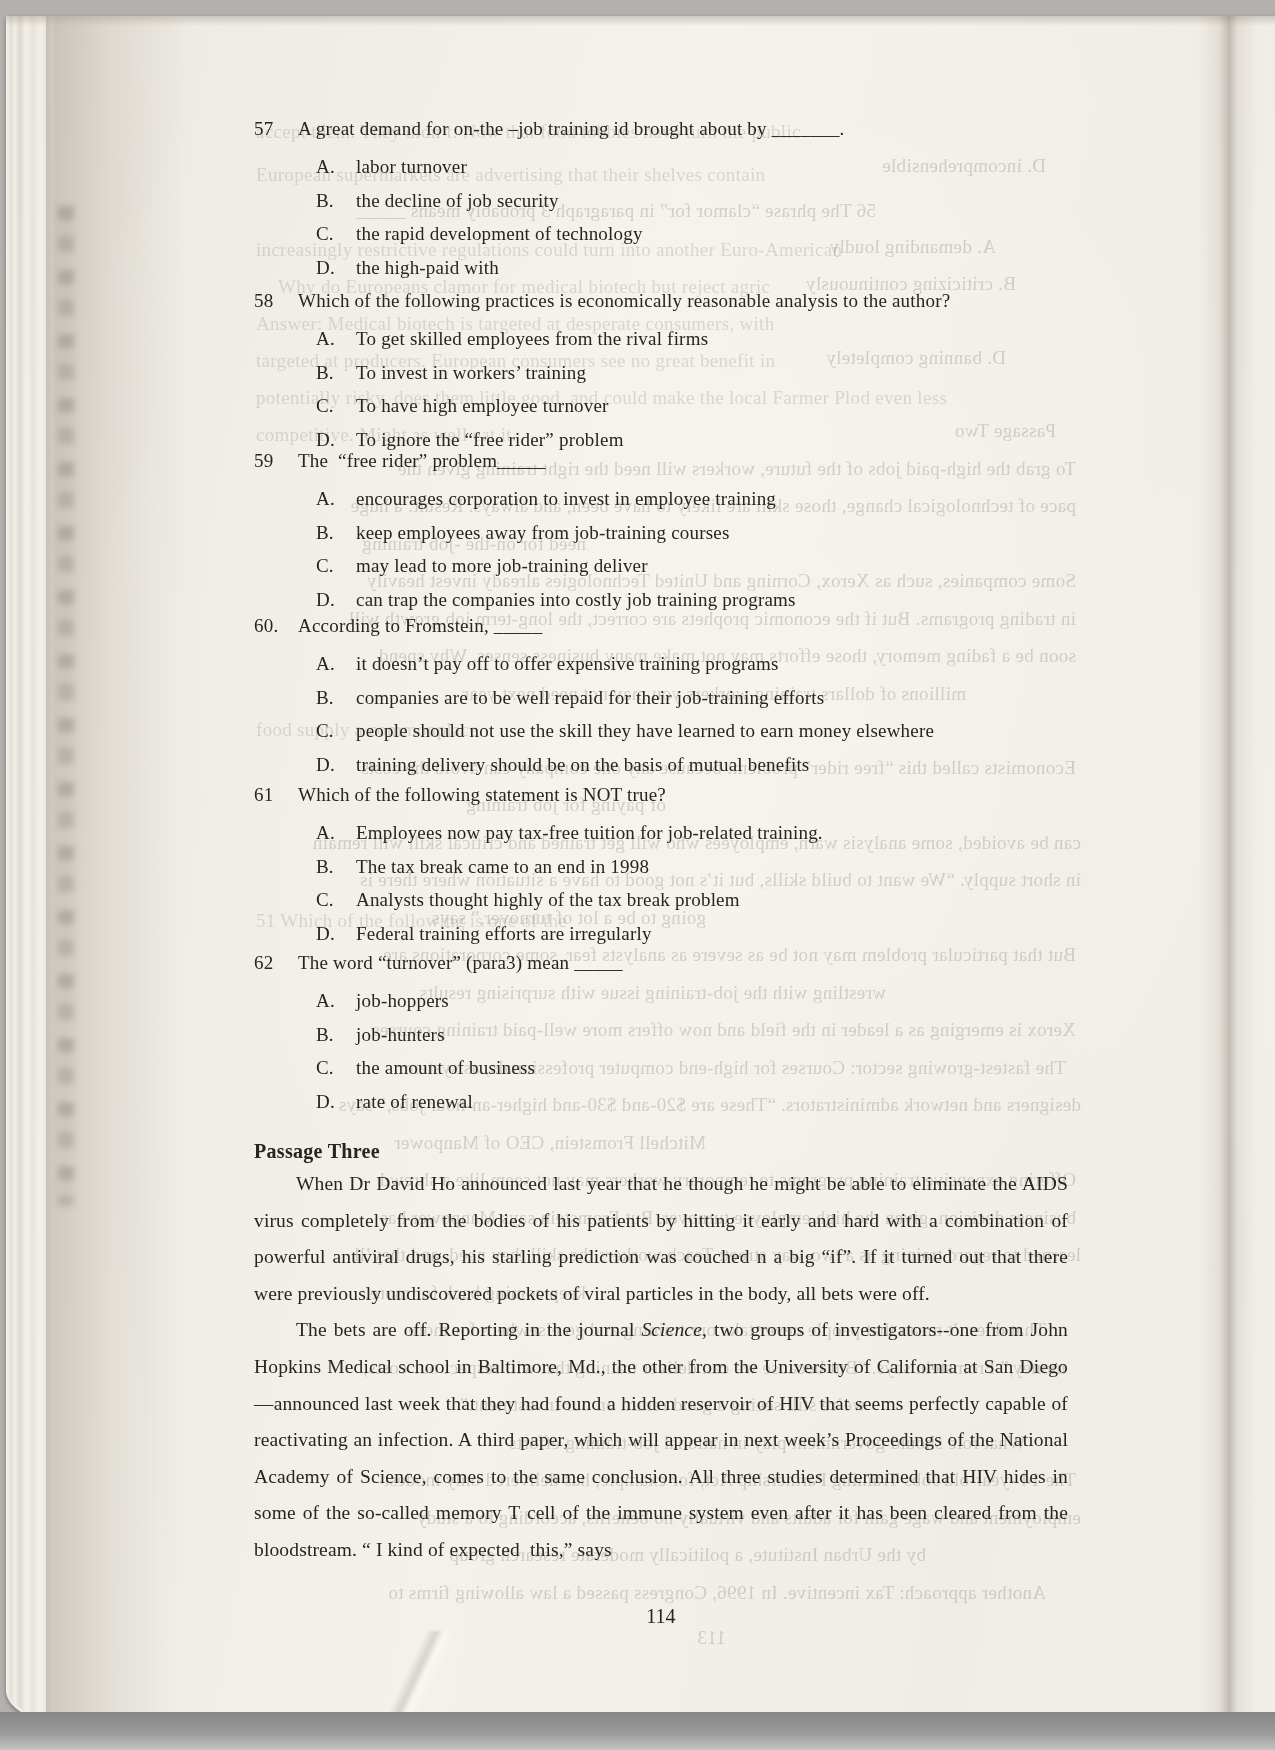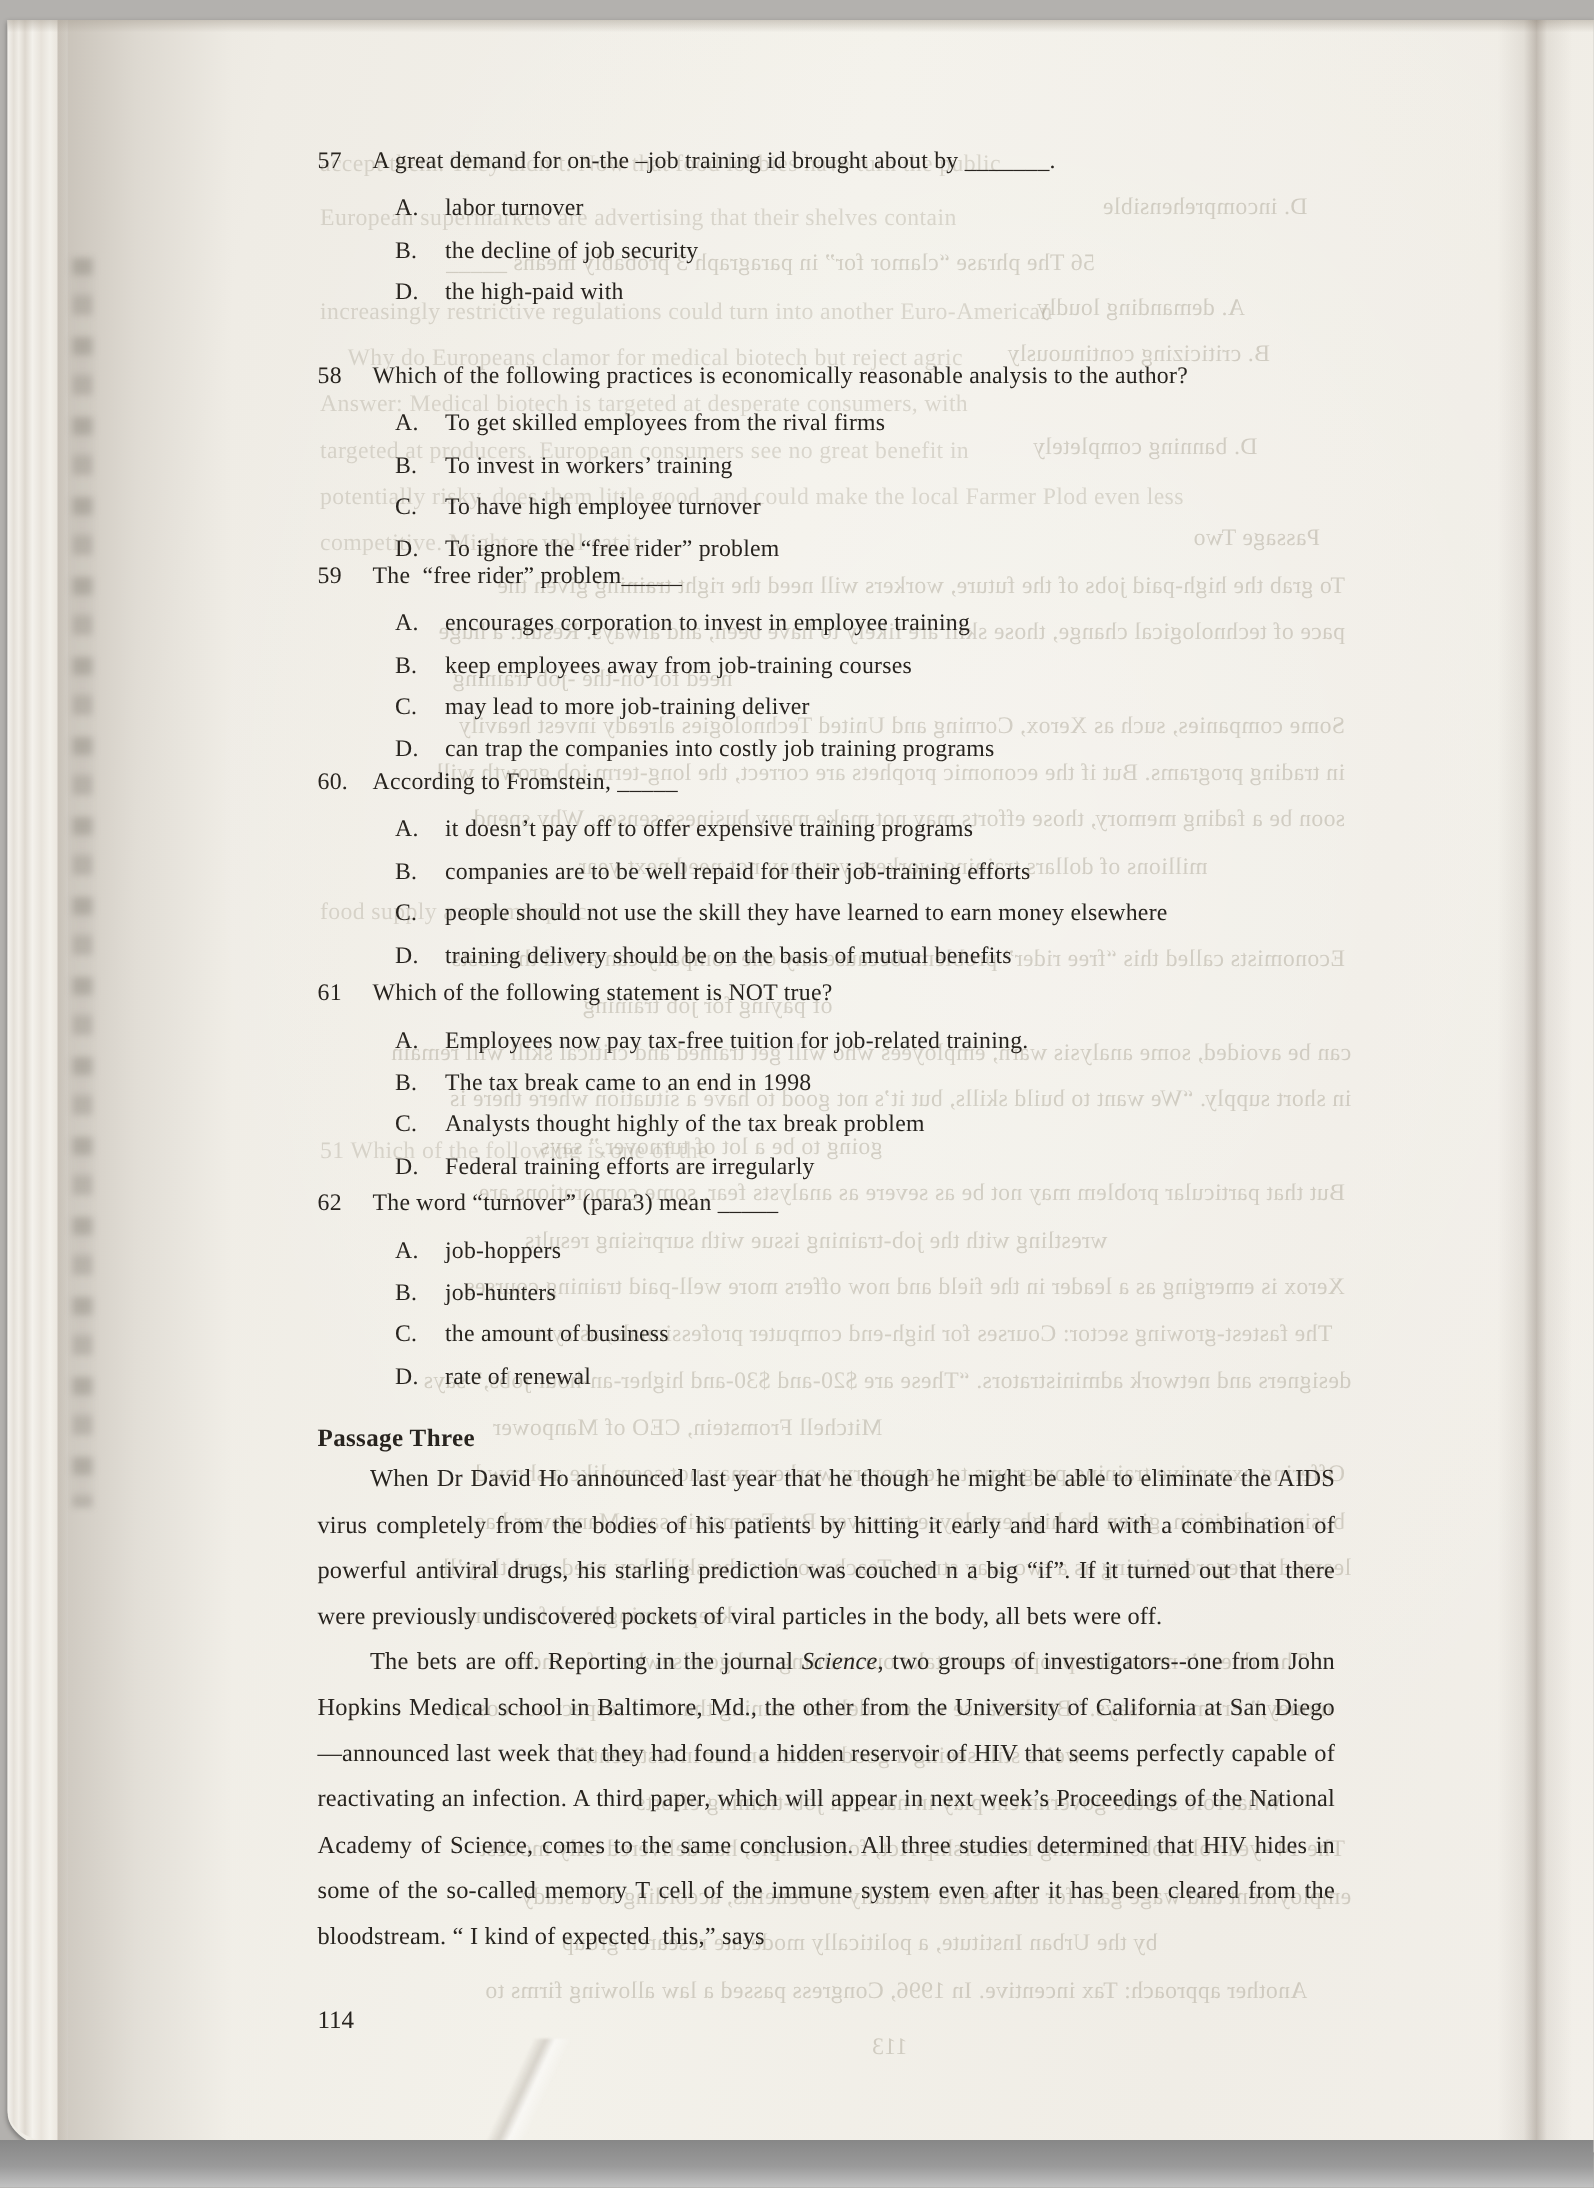--- a/index.html
+++ b/index.html
@@ -141,6 +141,7 @@
         <div class="stem"><span class="qnum">57</span><span>A great demand for on-the –job training id brought about by _______.</span></div>
         <div class="opt"><span class="letter">A.</span><span>labor turnover</span></div>
         <div class="opt"><span class="letter">B.</span><span>the decline of job security</span></div>
+        <div class="opt"><span class="letter">C.</span><span>the rapid development of technology</span></div>
         <div class="opt"><span class="letter">D.</span><span>the high-paid with</span></div>
       </div>
 

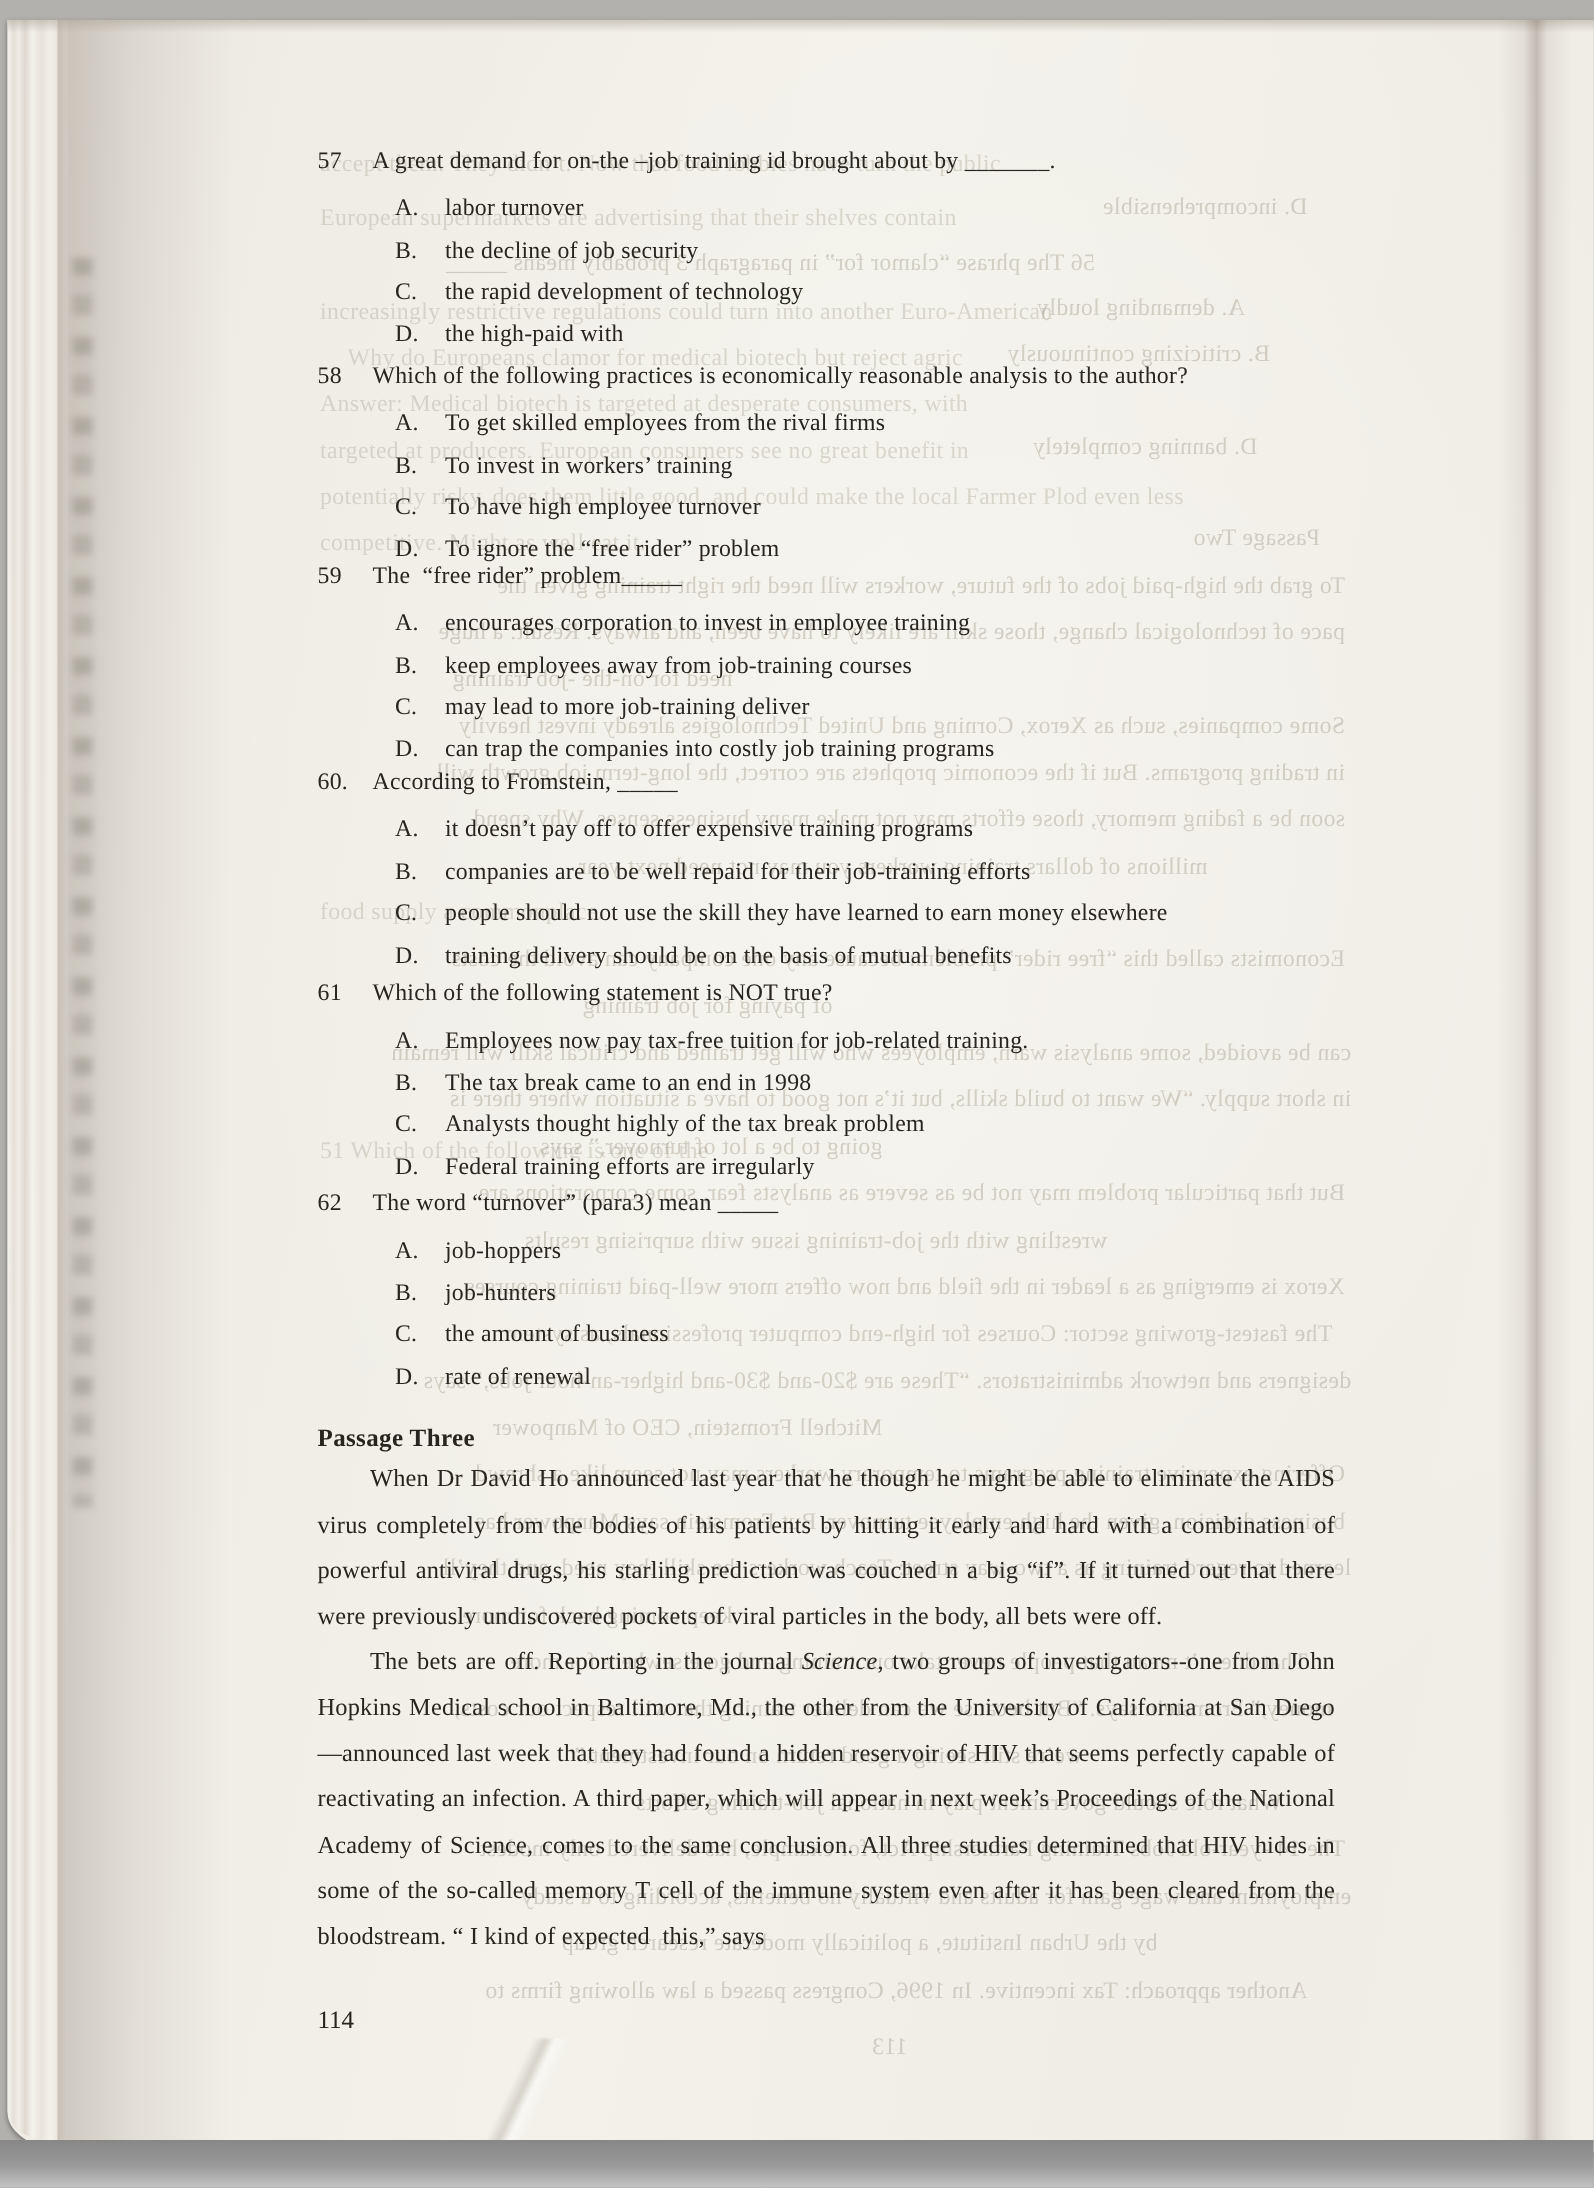--- a/index.html
+++ b/index.html
@@ -72,7 +72,7 @@
   .passage-title{position:absolute;left:0;top:1124px;font-size:20px;font-weight:bold;letter-spacing:.3px;text-align:center;}
   .passage{position:absolute;left:0;top:1150px;width:814px;font-size:19.5px;line-height:36.6px;text-align:justify;letter-spacing:.15px;}
   .passage p{margin:0;text-indent:42px;}
-  .pagenum{position:absolute;left:0;top:1589px;width:814px;text-align:left;font-size:20px;}
+  .pagenum{position:absolute;left:0;top:1589px;width:814px;text-align:center;font-size:20px;}
   .ital{font-style:italic;}
 </style>
 </head>

